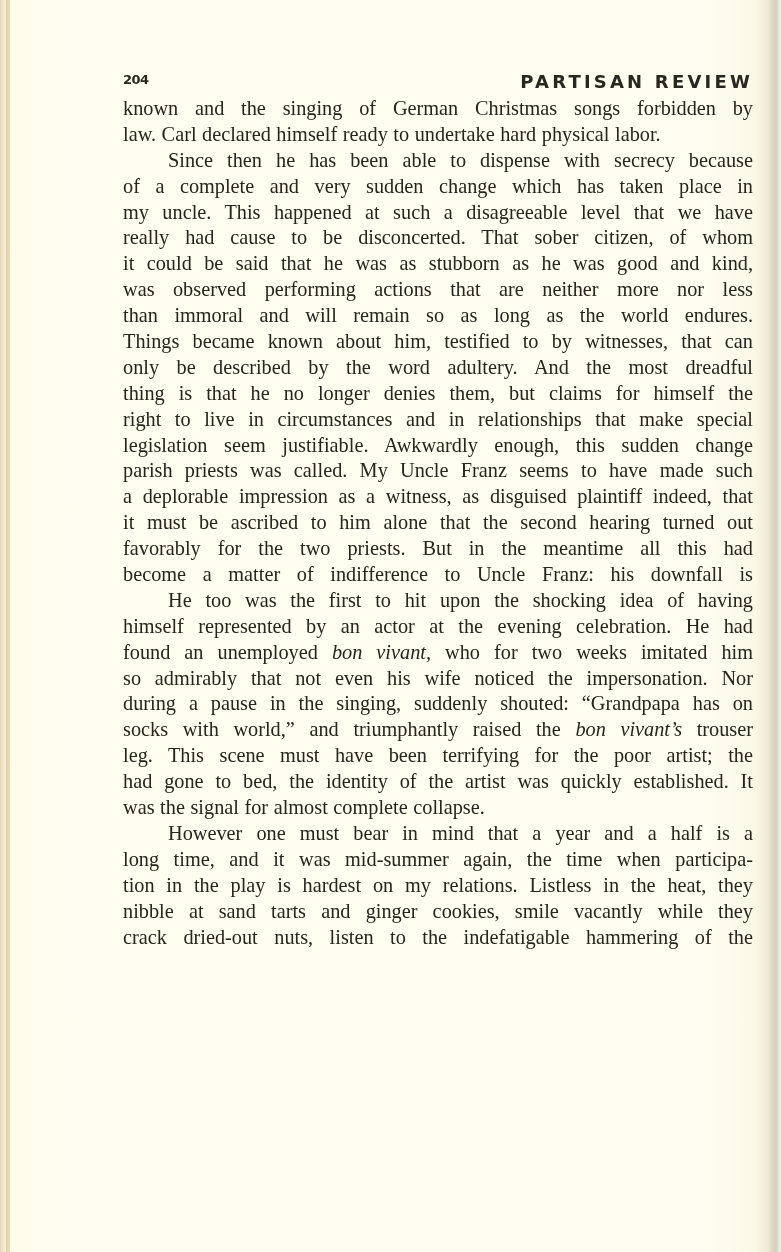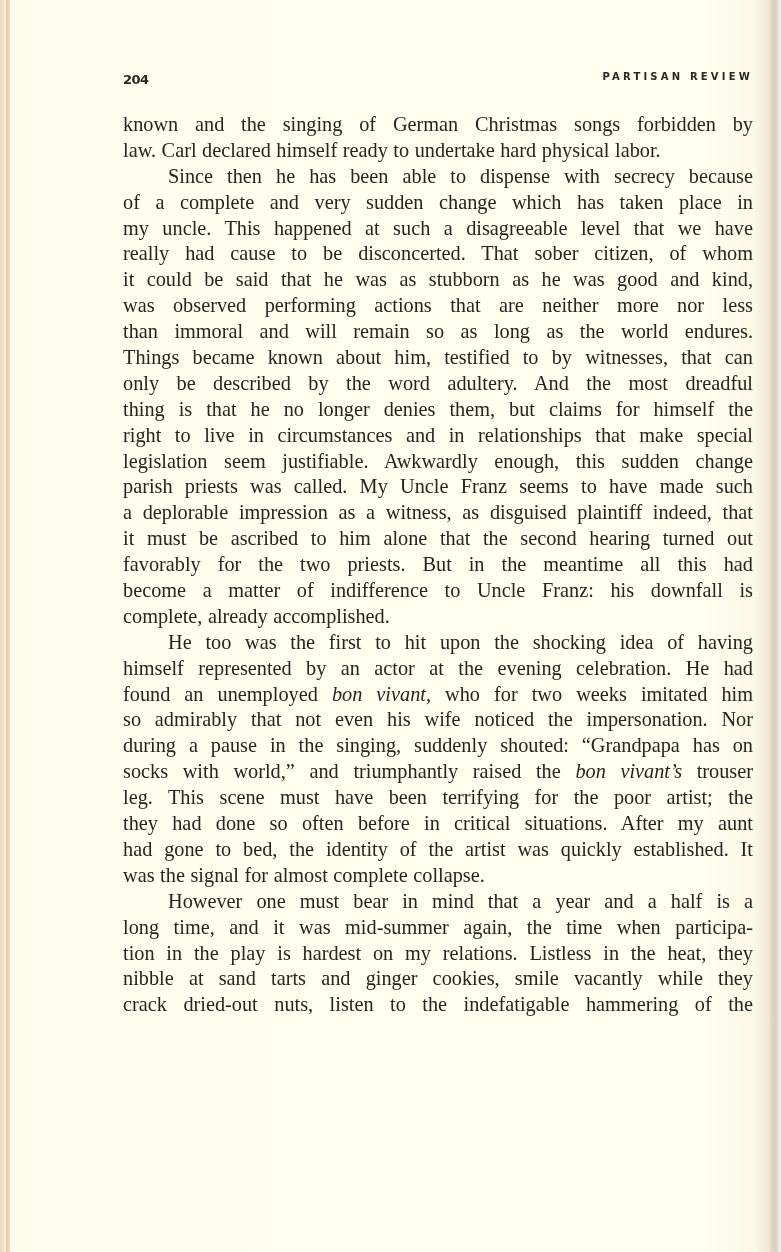--- a/index.html
+++ b/index.html
@@ -54,7 +54,7 @@
       right: 0; top: -1px;
       font-family: "DejaVu Sans", sans-serif;
       font-weight: bold;
-      font-size: 10px;
+      font-size: 18px;
       letter-spacing: 3.2px;
       color: #2a2620;
     }

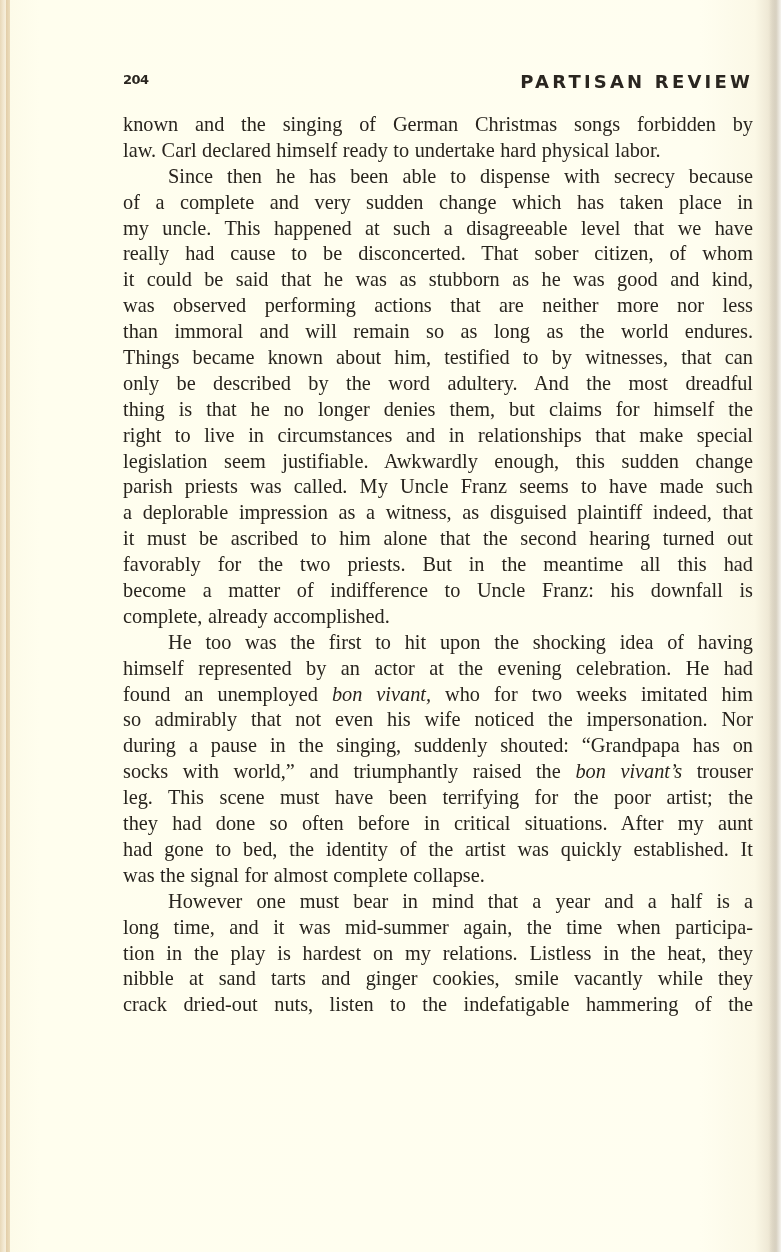--- a/index.html
+++ b/index.html
@@ -61,7 +61,7 @@
     .body-text {
       position: absolute;
       left: 123px;
-      top: 112px;
+      top: 96px;
       width: 630px;
       font-family: "Liberation Serif", serif;
       font-size: 20.3px;

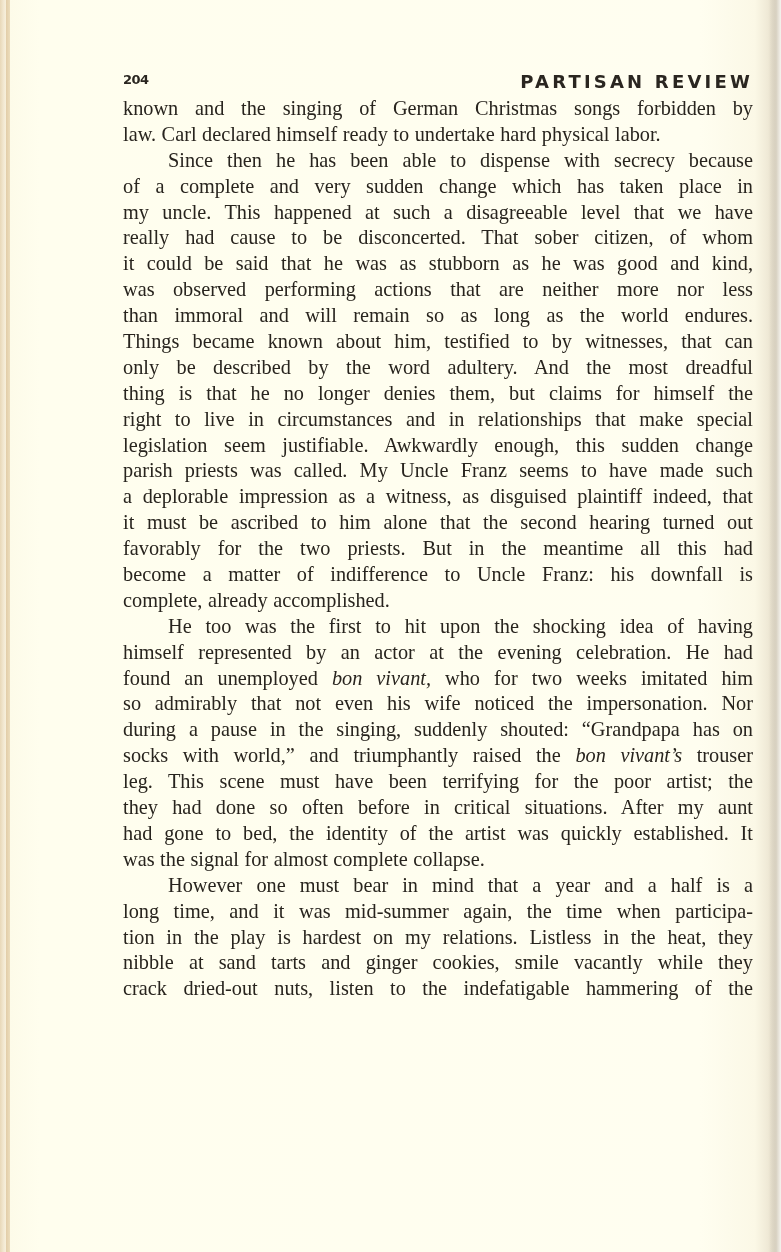--- a/index.html
+++ b/index.html
@@ -127,7 +127,6 @@
         <span class="line"><span>it must be ascribed to him alone that the second hearing turned out</span></span>
         <span class="line"><span>favorably for the two priests. But in the meantime all this had</span></span>
         <span class="line"><span>become a matter of indifference to Uncle Franz: his downfall is</span></span>
-        <span class="line last"><span>complete, already accomplished.</span></span>
       </div>
       <div class="para">
         <span class="line indent"><span>He too was the first to hit upon the shocking idea of having</span></span>

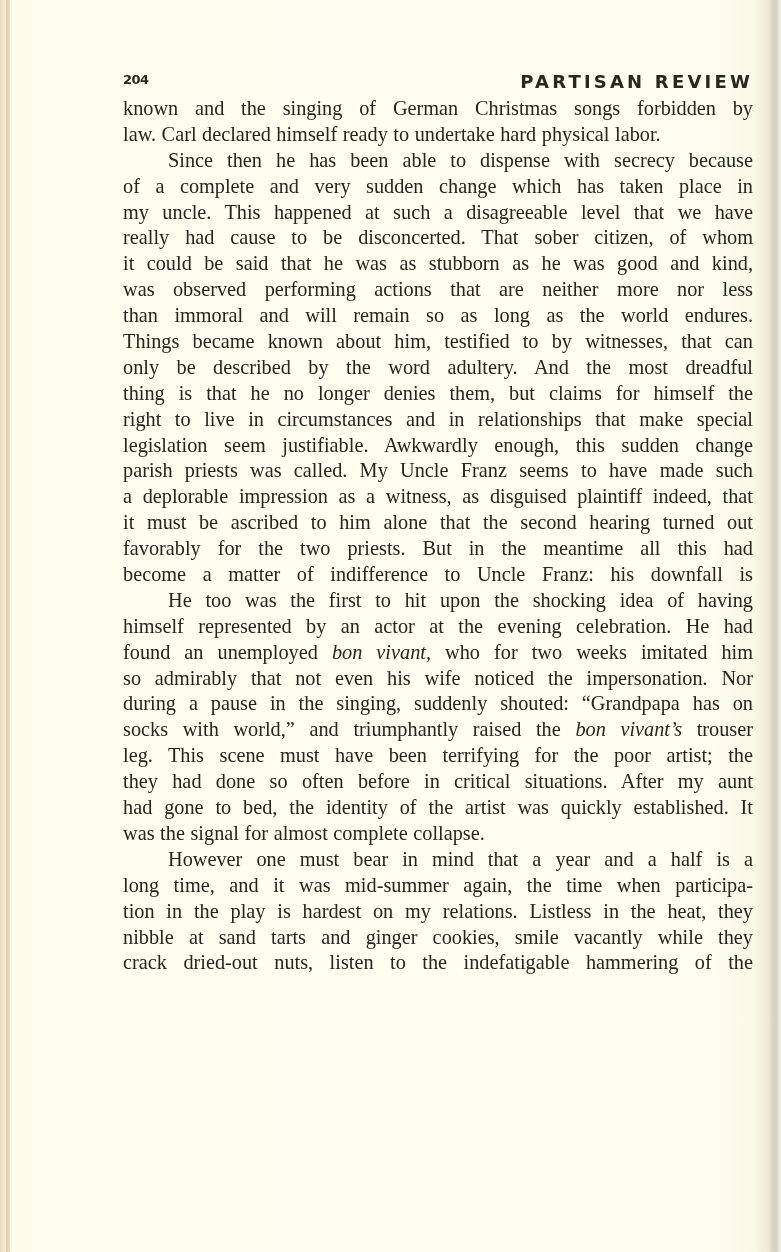--- a/index.html
+++ b/index.html
@@ -136,7 +136,6 @@
         <span class="line"><span>during a pause in the singing, suddenly shouted: “Grandpapa has on</span></span>
         <span class="line"><span>socks with world,” and triumphantly raised the </span><span class="it">bon vivant’s</span><span> trouser</span></span>
         <span class="line"><span>leg. This scene must have been terrifying for the poor artist; the</span></span>
-        <span class="line"><span>they had done so often before in critical situations. After my aunt</span></span>
         <span class="line"><span>had gone to bed, the identity of the artist was quickly established. It</span></span>
         <span class="line last"><span>was the signal for almost complete collapse.</span></span>
       </div>

